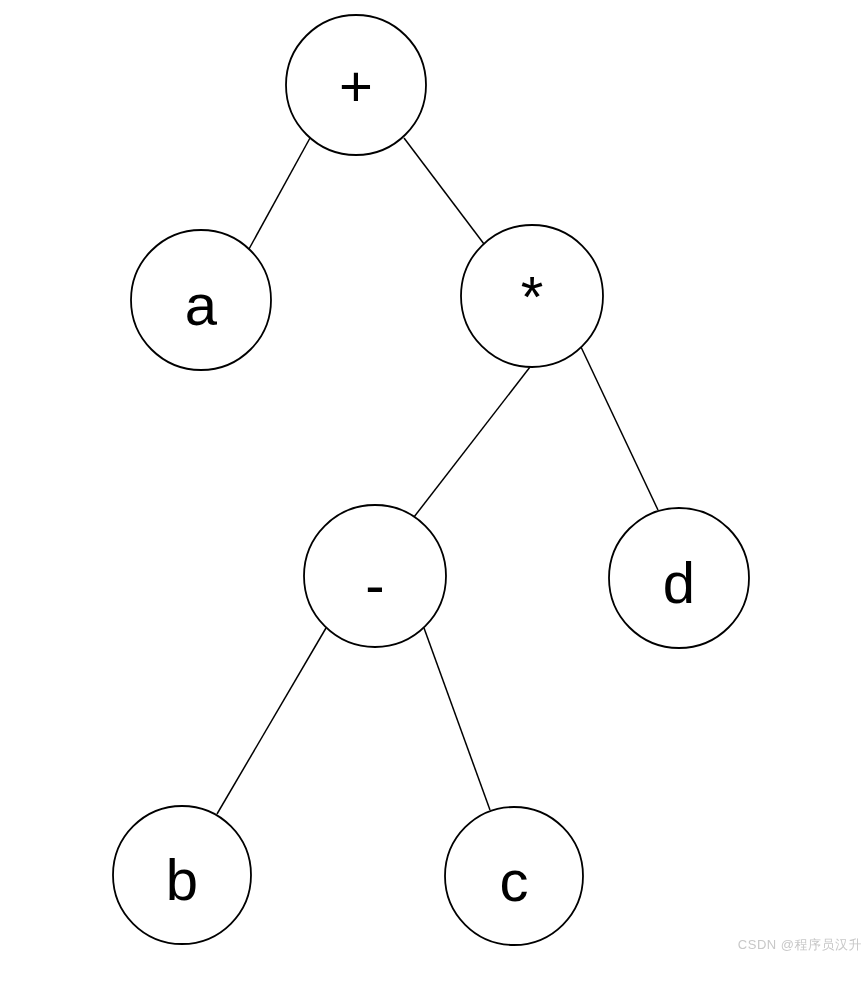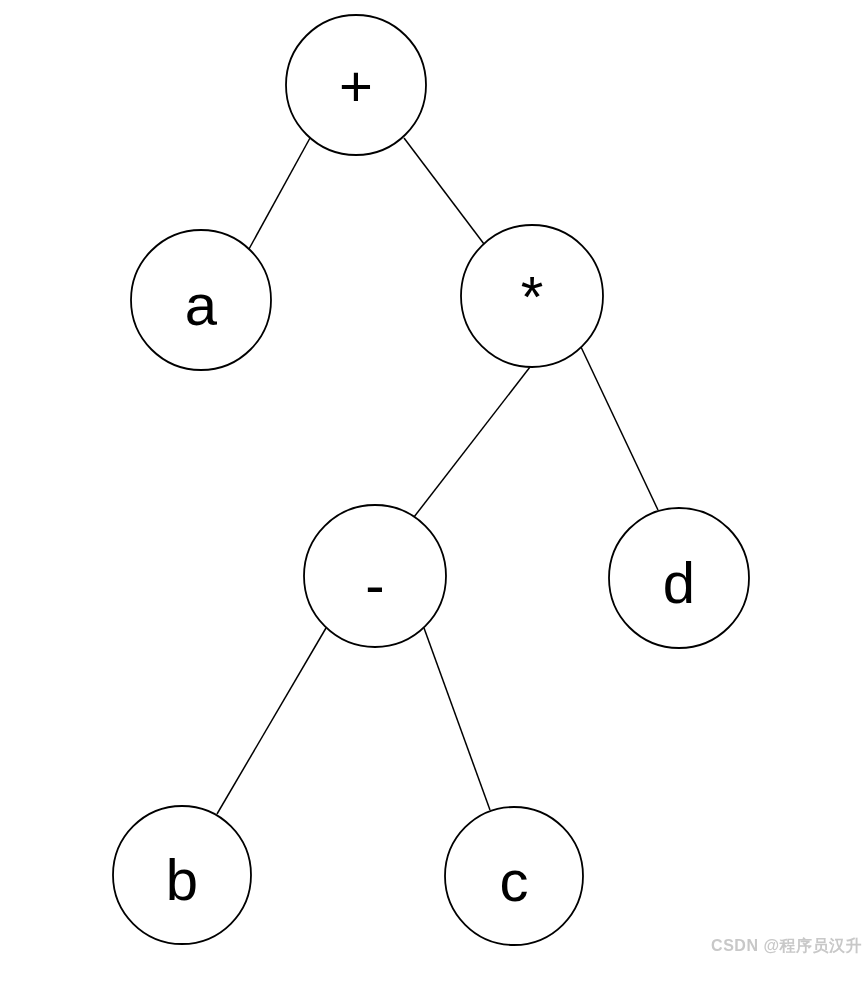--- a/index.html
+++ b/index.html
@@ -30,12 +30,11 @@
     position: absolute;
     right: 3px;
     top: 936px;
-    font-size: 16px;
+    font-size: 13px;
     letter-spacing: 0.5px;
     color: #c8c8c8;
     white-space: nowrap;
     user-select: none;
-    font-weight: bold;
   }
 </style>
 </head>

